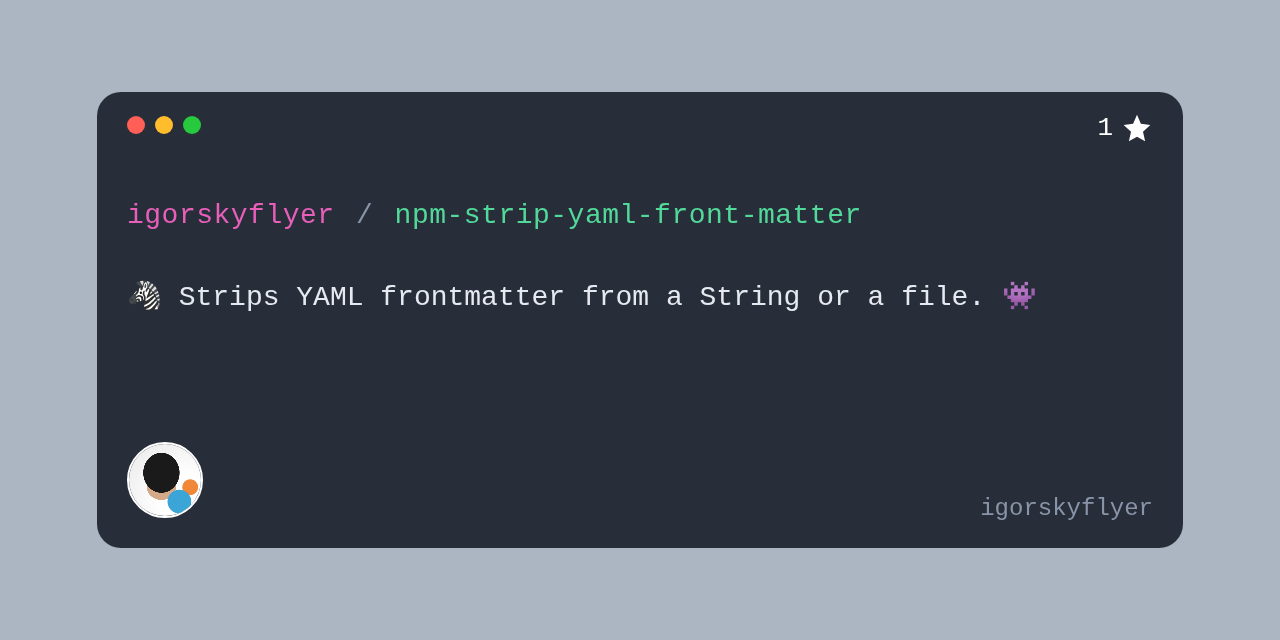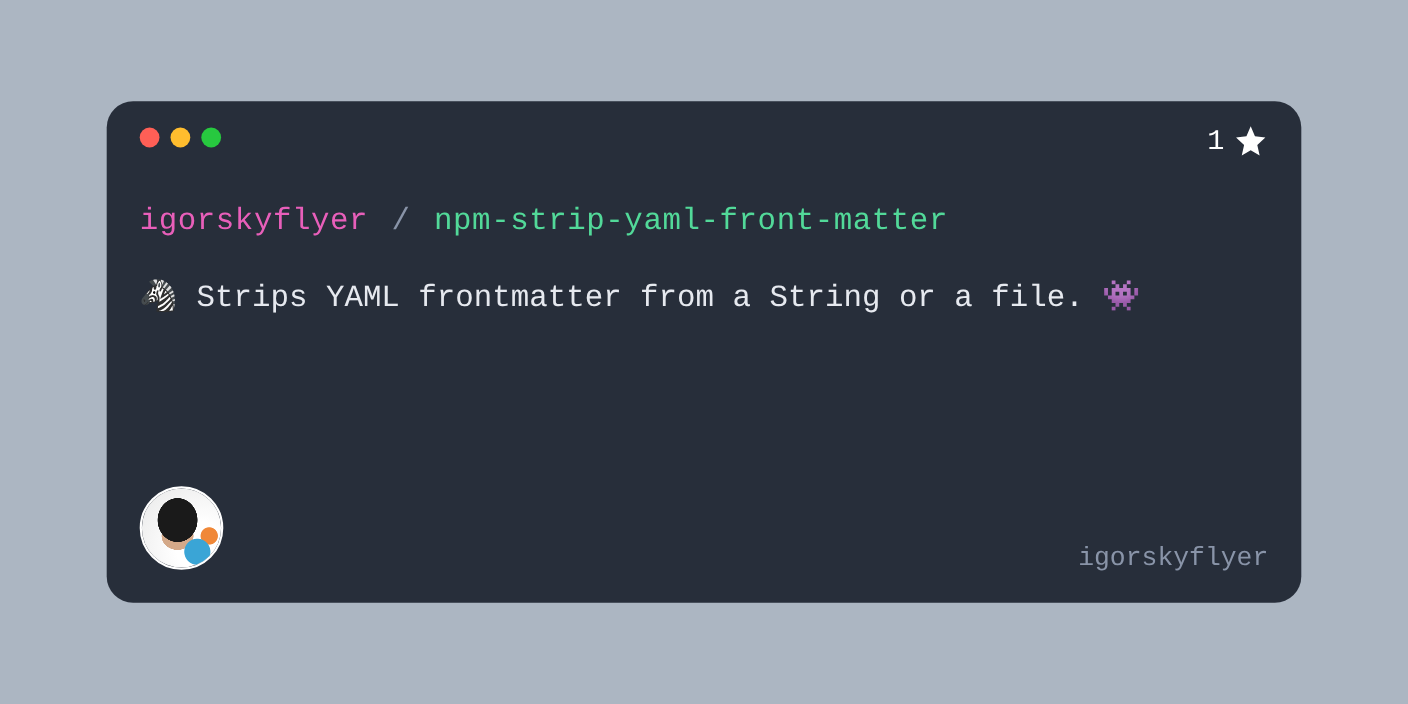--- a/index.html
+++ b/index.html
@@ -65,7 +65,7 @@
     }
 
     .repo-title {
-      margin-top: 52px;
+      margin-top: 66px;
       font-size: 28px;
       font-family: 'SF Mono', 'Monaco', 'Menlo', 'Consolas', 'Courier New', monospace;
       letter-spacing: 0.5px;

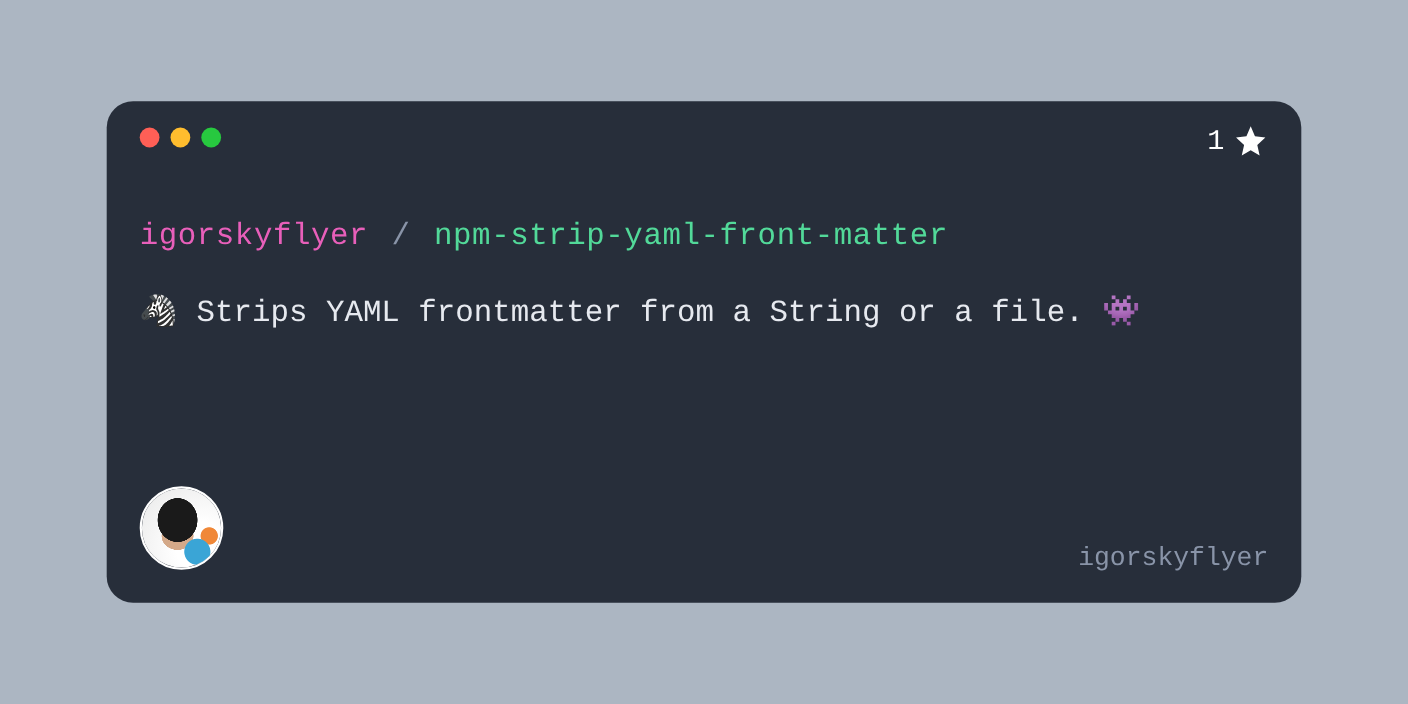--- a/index.html
+++ b/index.html
@@ -85,7 +85,7 @@
     }
 
     .description {
-      margin-top: 34px;
+      margin-top: 46px;
       color: #e6e9ef;
       font-size: 28px;
       line-height: 1.5;

